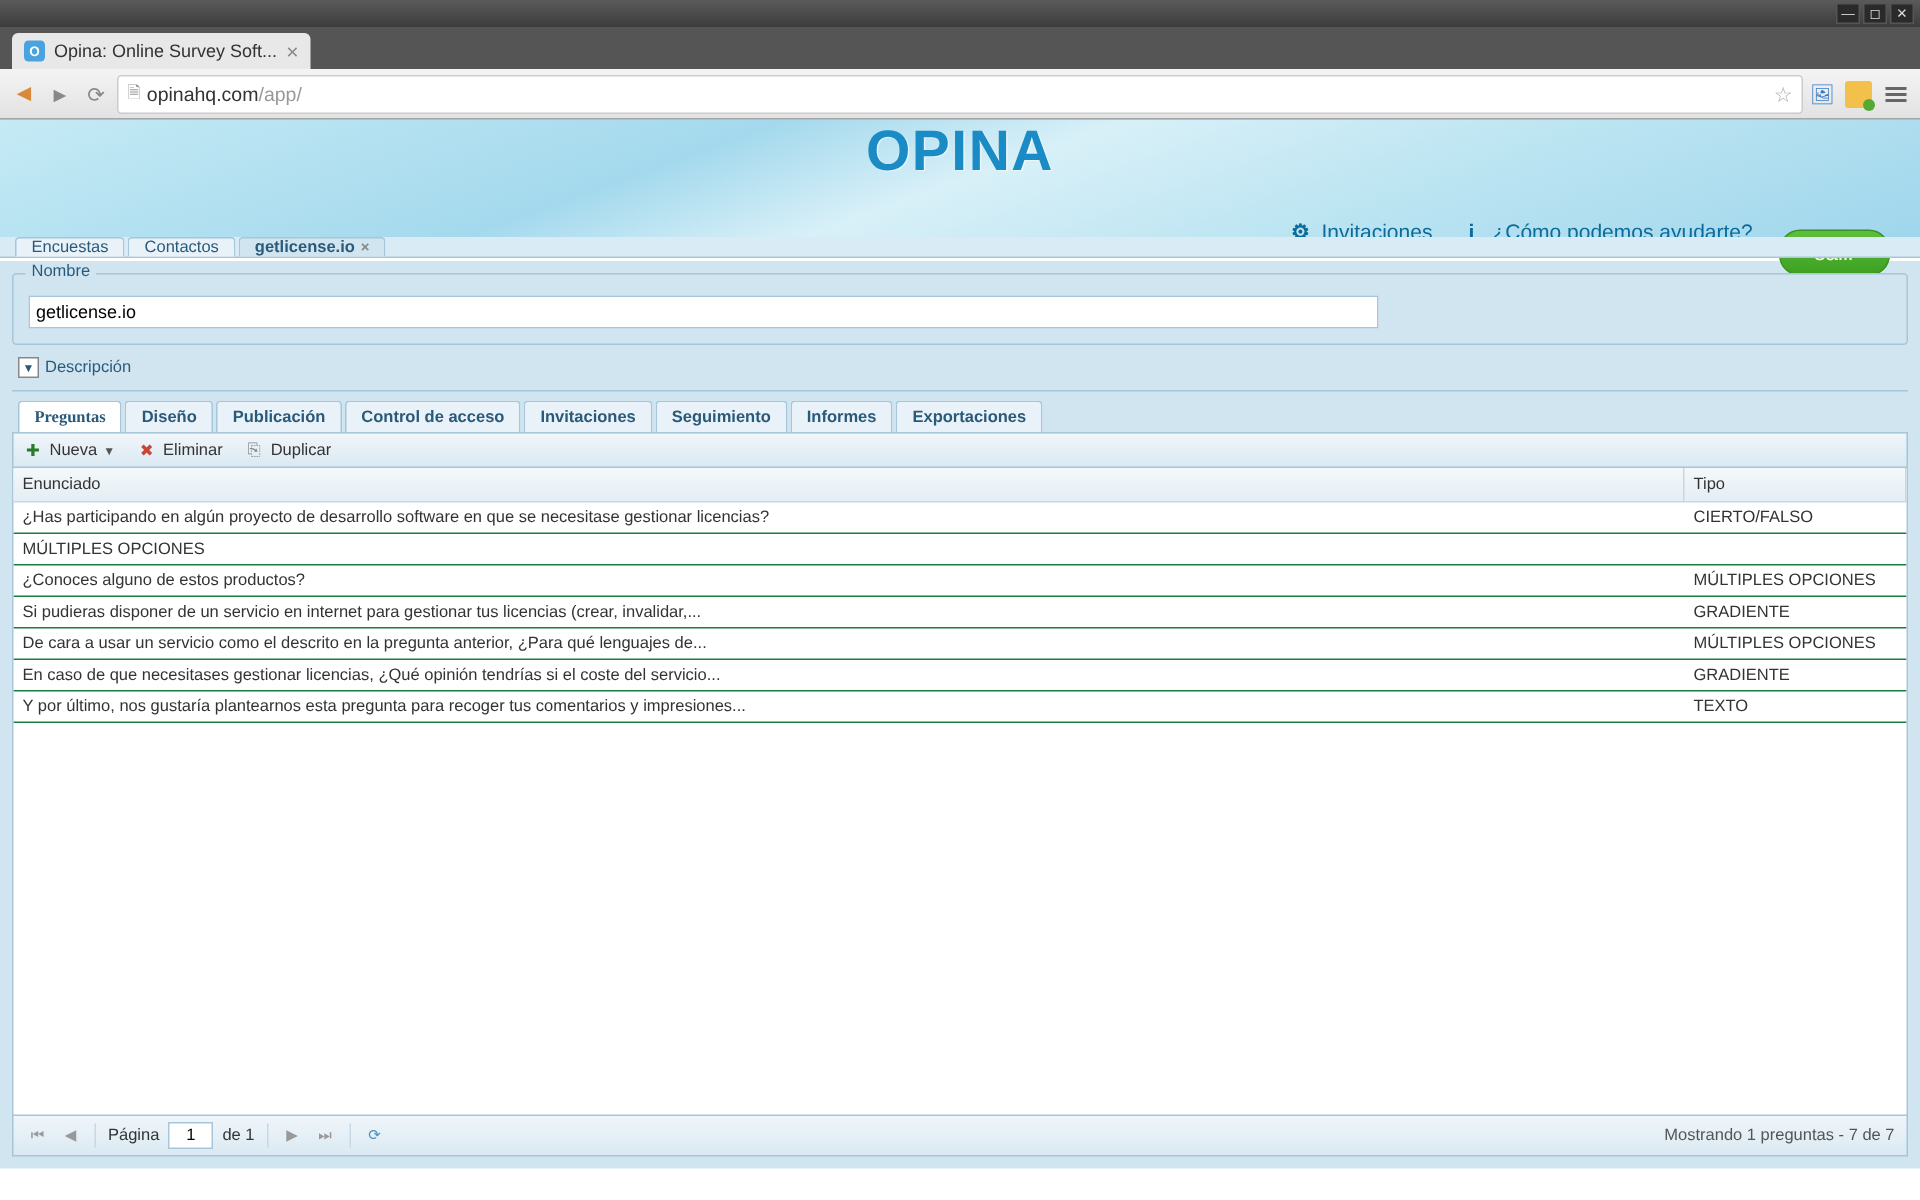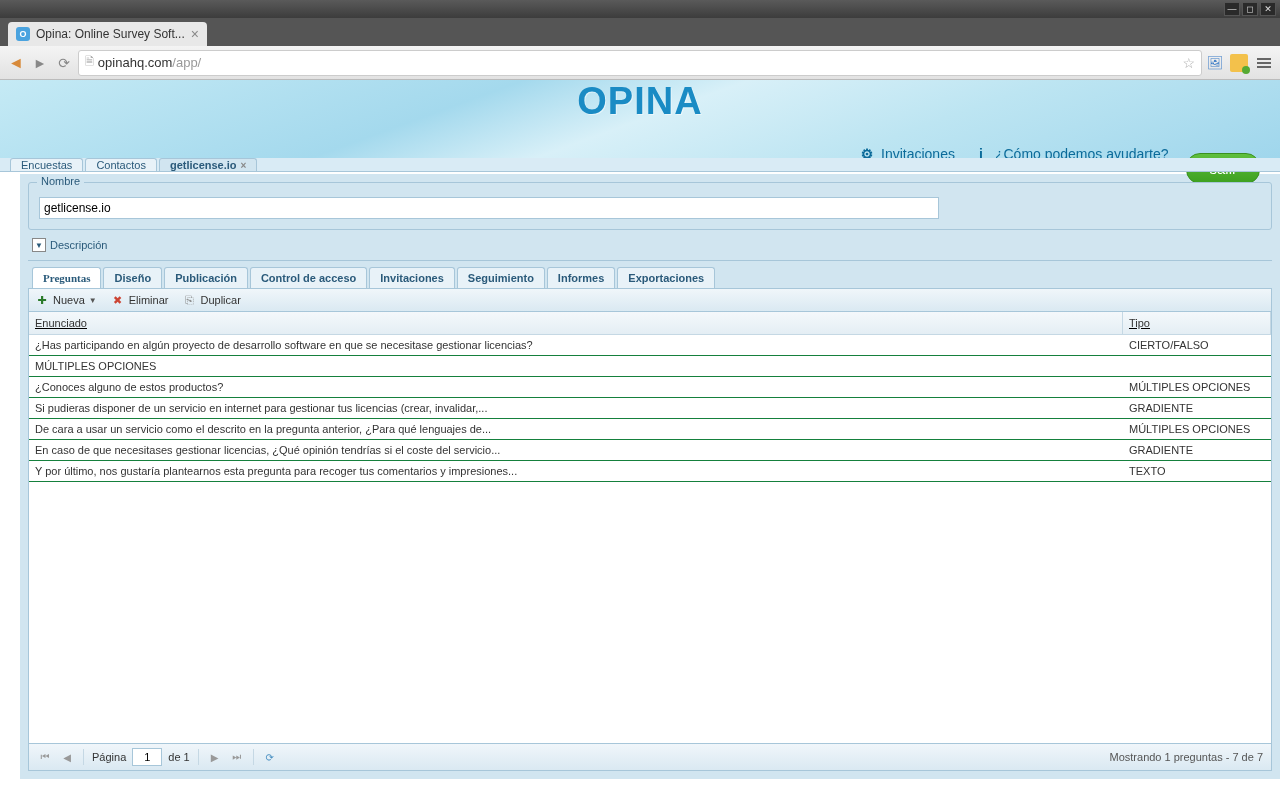--- a/index.html
+++ b/index.html
@@ -50,7 +50,7 @@
 .main-tab .close-x { margin-left:4px; color:#888; font-size:10px;}
 
 
-.content { padding:8px; background:#d1e5f0;margin-left:20px;}
+.content { padding:8px; background:#d1e5f0;}
 .fieldset { border:1px solid #a7c6d9; border-radius:3px; padding:14px 10px 10px; background:#d1e5f0; position:relative;}
 .fieldset-label { position:absolute; top:-8px; left:8px; background:#d1e5f0; padding:0 4px; font-size:11px; color:#2a5a7a;}
 .name-input { width:900px; height:22px; border:1px solid #a7c6d9; background:#fff; padding:2px 4px; font-size:12px;}

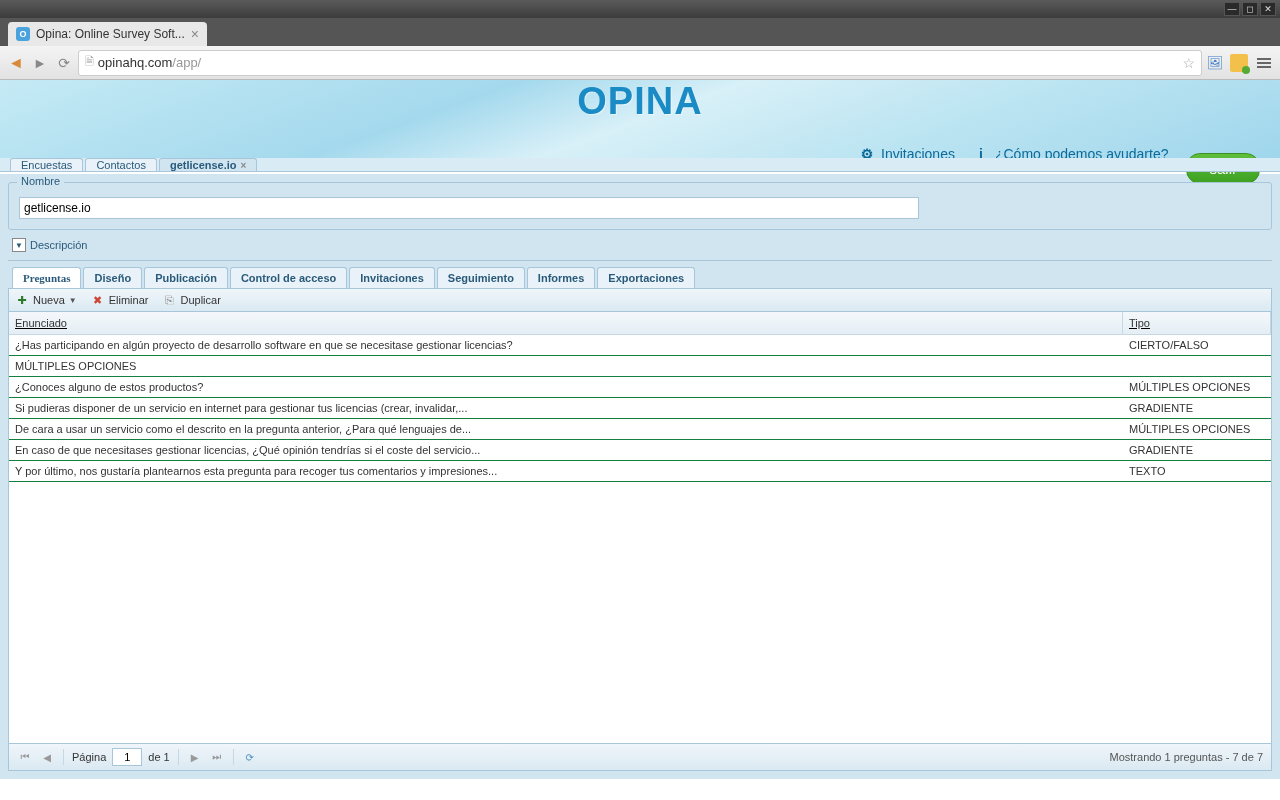--- a/index.html
+++ b/index.html
@@ -73,7 +73,7 @@
 
 
 .tbl { border:1px solid #a7c6d9; border-top:none; background:#fff; height:432px; display:flex; flex-direction:column;}
-.tbl-head { display:flex; background:linear-gradient(#f4f8fb,#e4eef4); border-bottom:1px solid #c5d8e4;text-decoration:underline;}
+.tbl-head { display:flex; background:linear-gradient(#f4f8fb,#e4eef4); border-bottom:1px solid #c5d8e4;}
 .th { padding:5px 6px; font-size:11px; color:#333; border-right:1px solid #c5d8e4;}
 .th-enun { flex:1;}
 .th-tipo { width:148px;}

